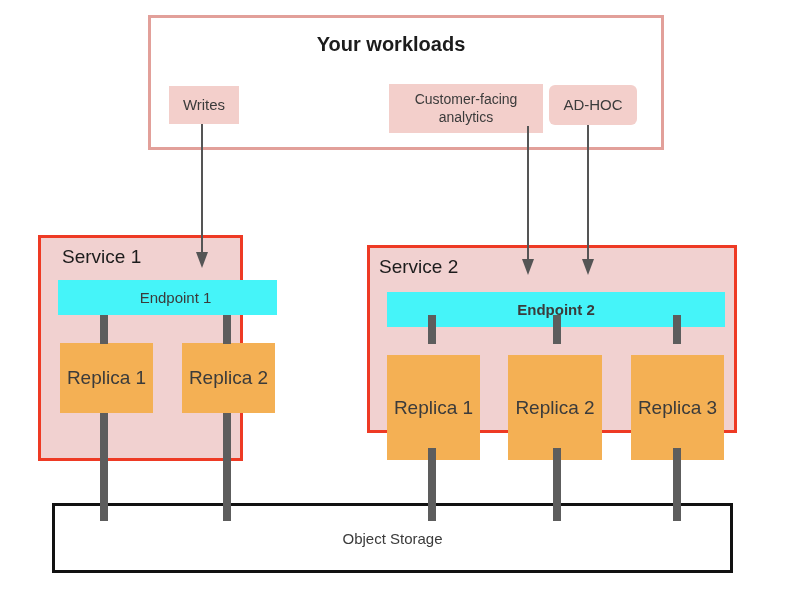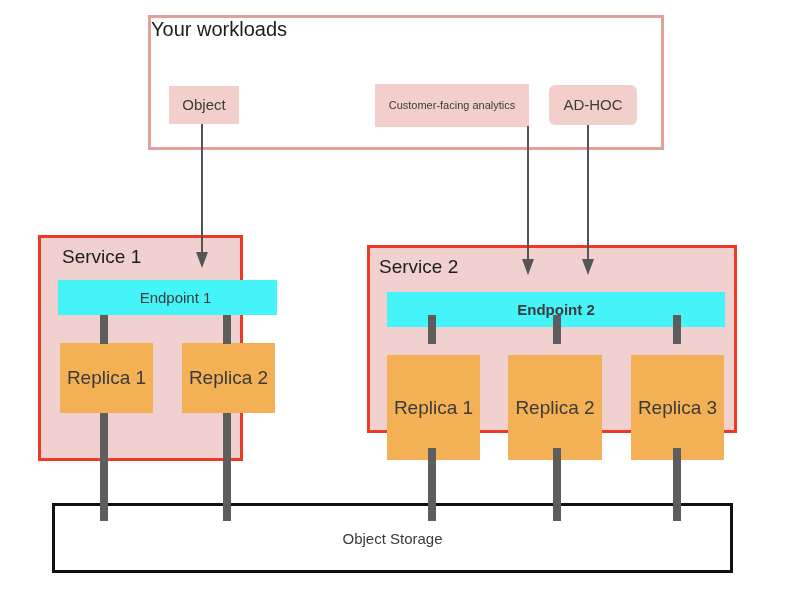--- a/index.html
+++ b/index.html
@@ -23,10 +23,11 @@
   }
   .wl-title {
     position: absolute;
-    left: 0; right: 30px; top: 0;
-    text-align: left;
+    left: 0; right: 30px; top: 15px;
+    text-align: center;
     font-size: 20px;
     color: var(--text-dark);
+    font-weight: bold;
   }
   .wl-item {
     position: absolute;

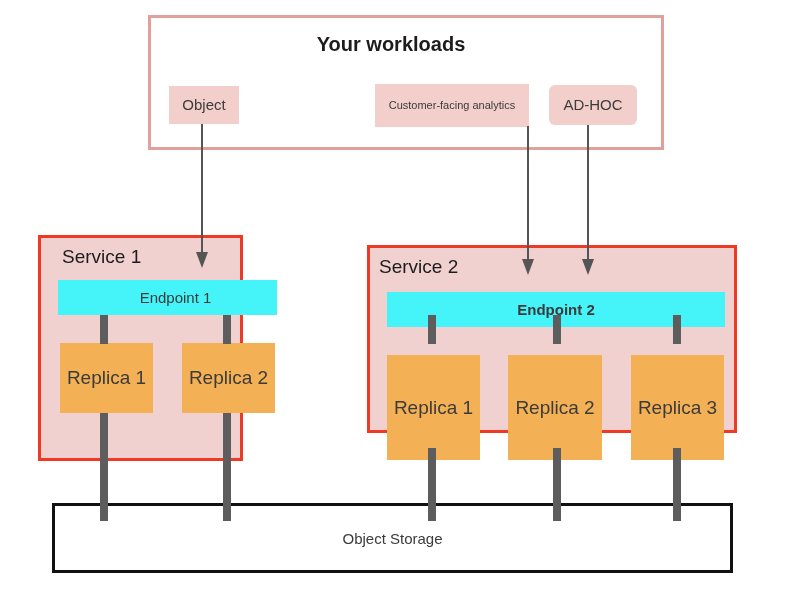--- a/index.html
+++ b/index.html
@@ -146,7 +146,7 @@
 
   <div class="workloads">
     <div class="wl-title">Your workloads</div>
-    <div class="wl-item wl-writes">Object</div>
+    <div class="wl-item wl-writes">Writes</div>
     <div class="wl-item wl-analytics">Customer-facing analytics</div>
     <div class="wl-item wl-adhoc">AD-HOC</div>
   </div>

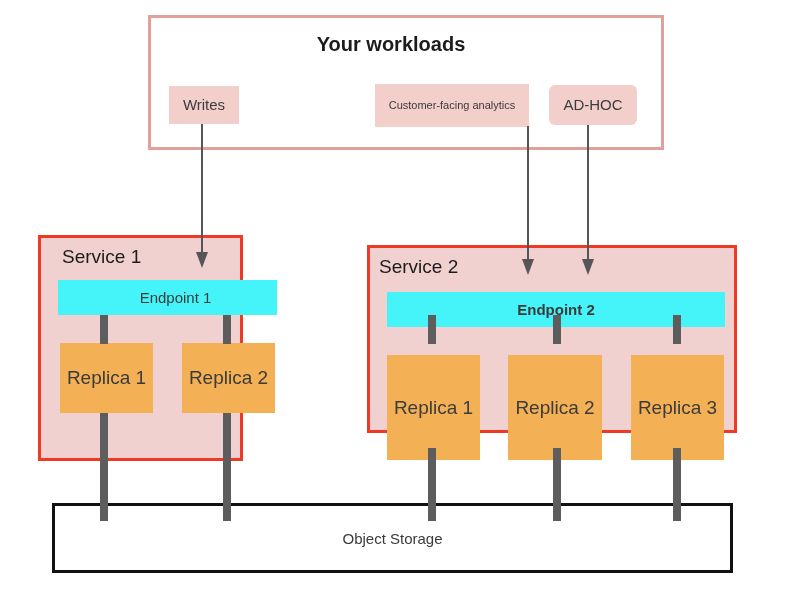--- a/index.html
+++ b/index.html
@@ -41,7 +41,7 @@
     line-height: 1.25;
   }
   .wl-writes    { left: 18px;  top: 68px; width: 70px;  height: 38px; }
-  .wl-analytics { left: 224px; top: 66px; width: 154px; height: 43px; font-size: 11px; }
+  .wl-analytics { left: 238px; top: 66px; width: 154px; height: 49px; font-size: 14px; }
   .wl-adhoc     { left: 398px; top: 67px; width: 88px;  height: 40px; border-radius: 6px; }
 
   

